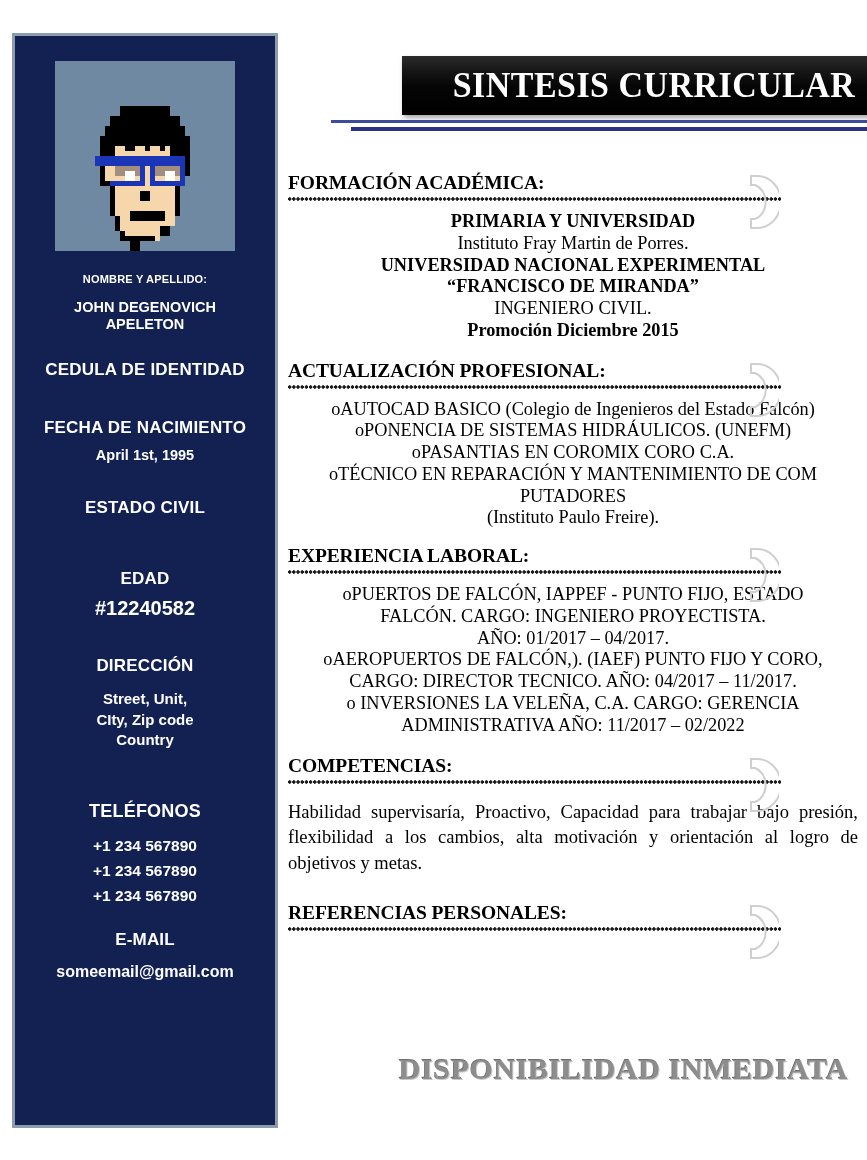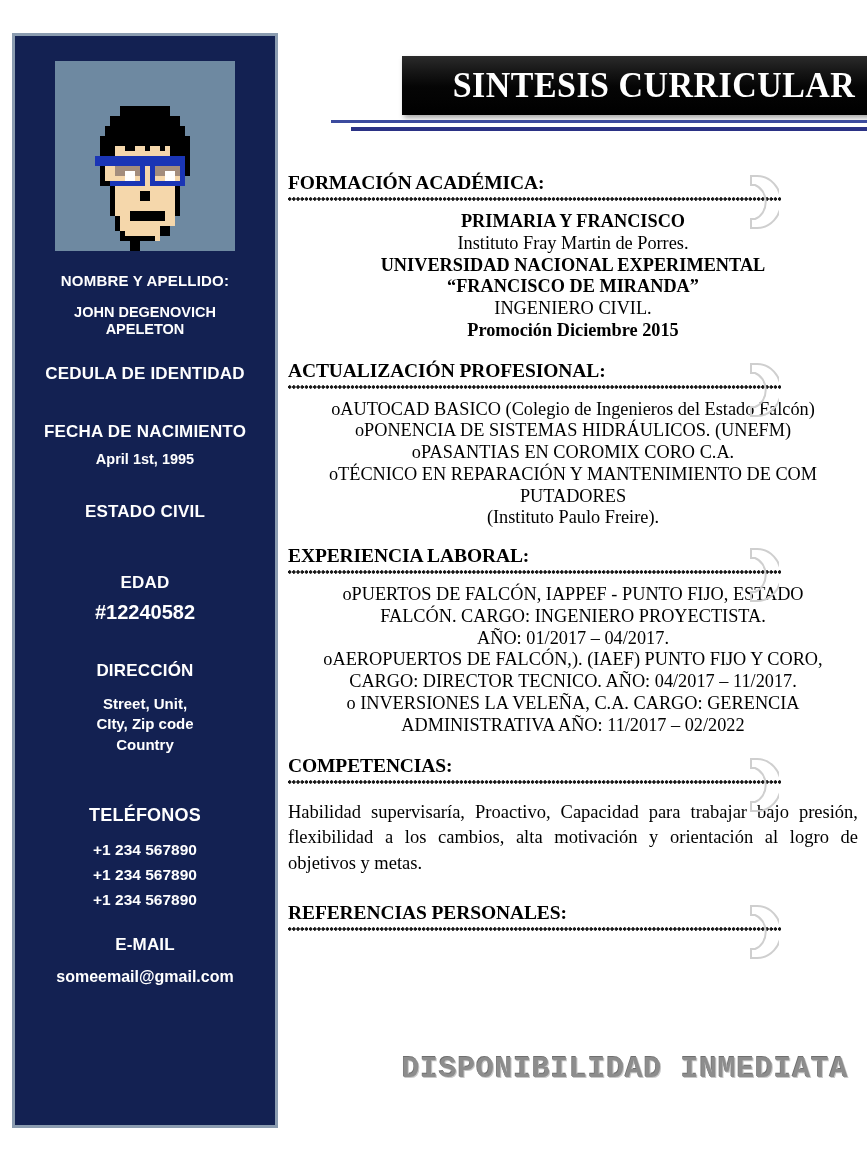--- a/index.html
+++ b/index.html
@@ -300,7 +300,7 @@
       </svg>
     </div>
     <div class="sec-body">
-      <span class="ln b">PRIMARIA Y FRANCISCO</span>
+      <span class="ln b">PRIMARIA Y UNIVERSIDAD</span>
       <span class="ln">Instituto Fray Martin de Porres.</span>
       <span class="ln b">UNIVERSIDAD NACIONAL EXPERIMENTAL</span>
       <span class="ln b">“FRANCISCO DE MIRANDA”</span>

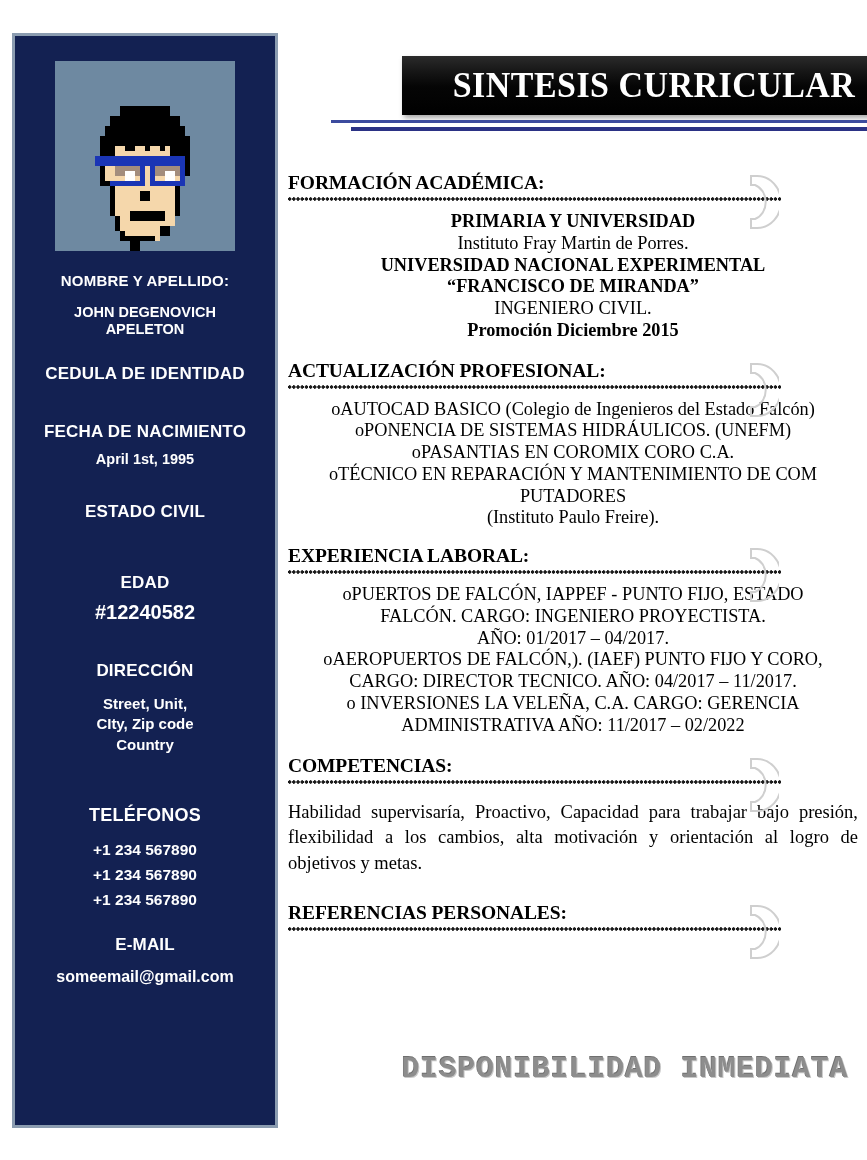--- a/index.html
+++ b/index.html
@@ -50,7 +50,7 @@
     line-height: 1.18;
   }
 
-  .lab-name    { font-size: 15px; margin-top: 22px; }
+  .lab-name    { font-size: 11px; margin-top: 22px; }
   .val-name    { font-size: 14.5px; margin-top: 14px; }
   .lab-cedula  { font-size: 17px;   margin-top: 26px; }
   .val-cedula  { font-size: 15px;   margin-top: 12px; }

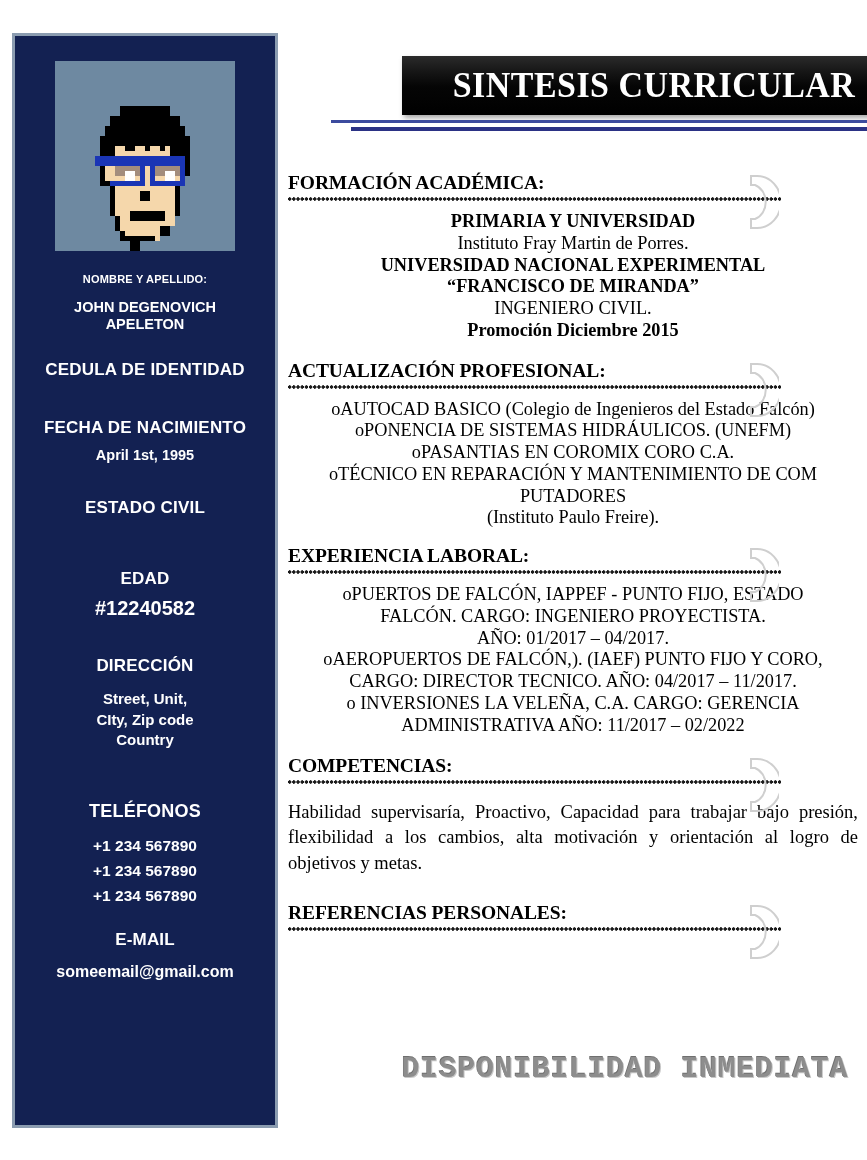--- a/index.html
+++ b/index.html
@@ -164,7 +164,7 @@
     box-sizing: border-box;
   }
   #footer-text {
-    font-family: Liberation Mono, monospace;
+    font-family: Liberation Serif, serif;
     font-weight: bold;
     font-size: 30px;
     letter-spacing: 0.6px;

